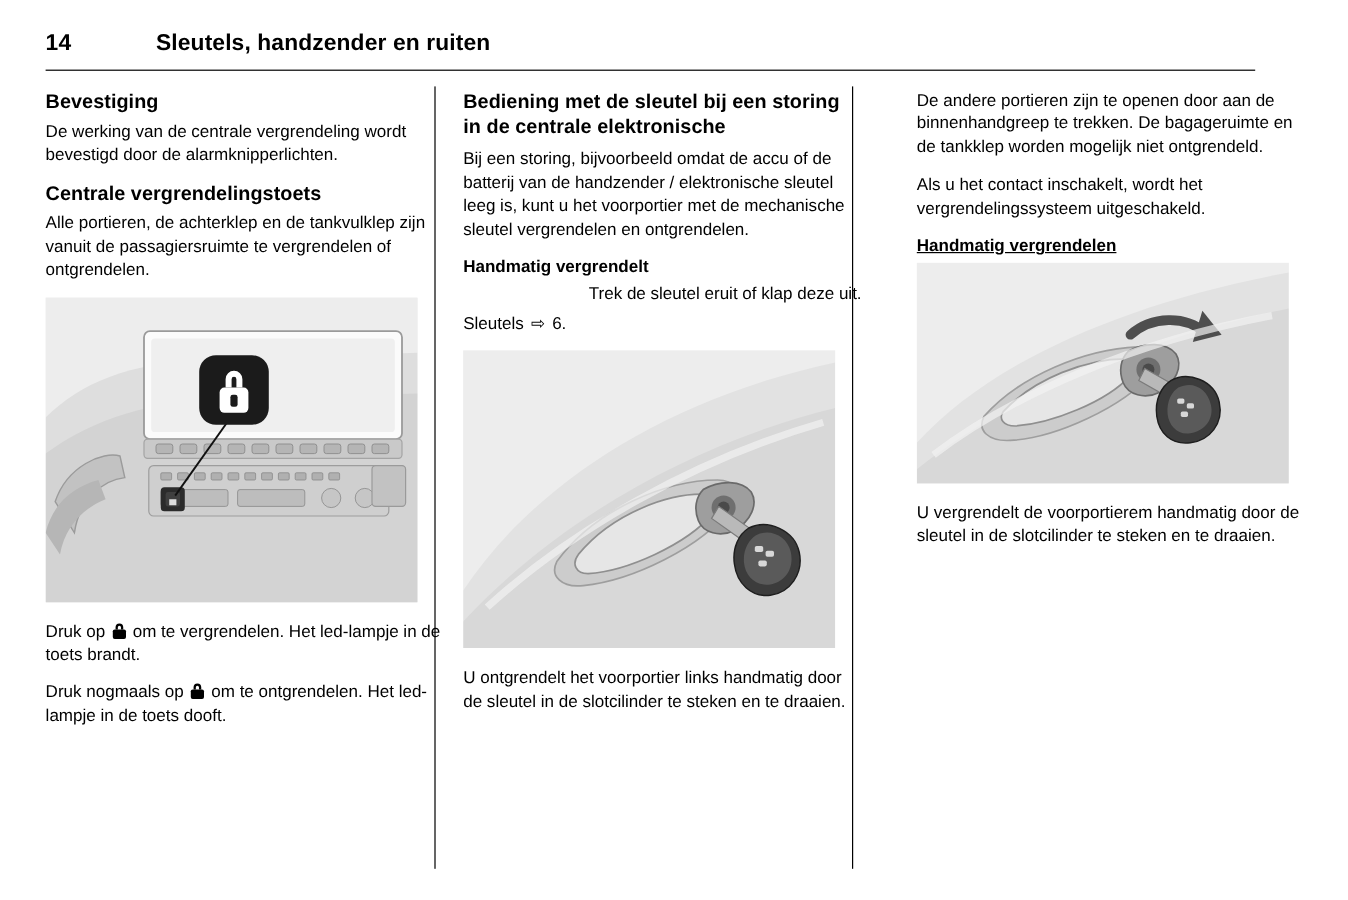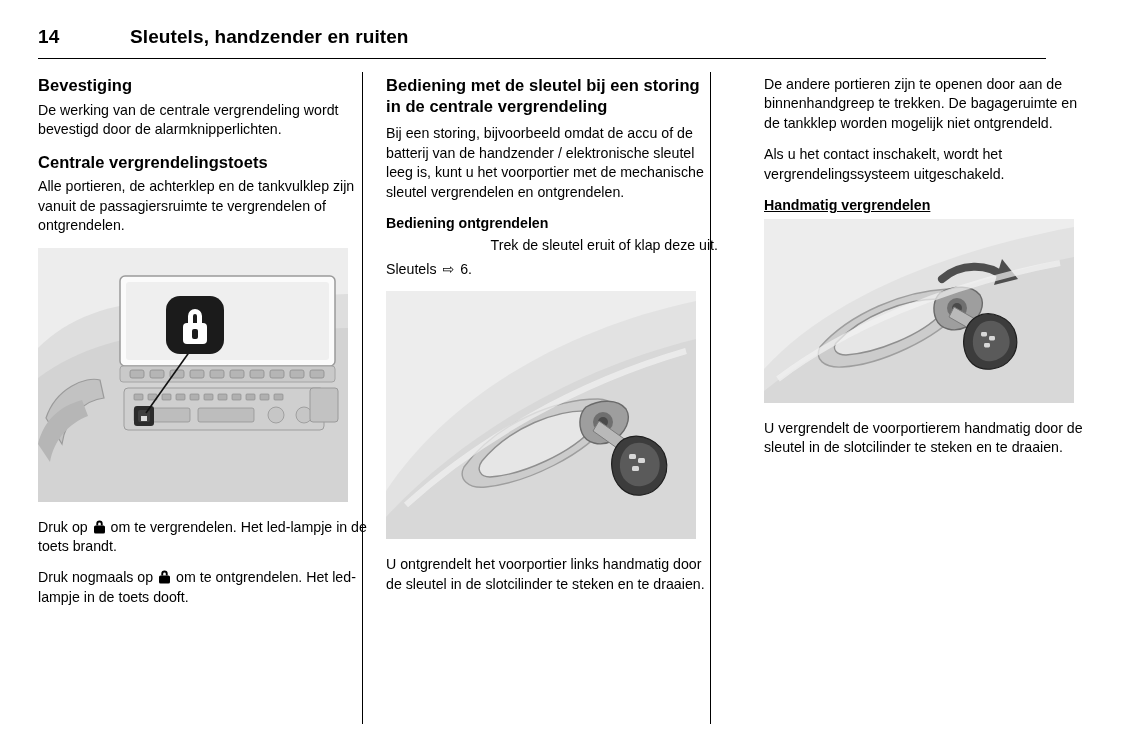--- a/index.html
+++ b/index.html
@@ -227,7 +227,7 @@
   </div>
 
   <div class="col col2">
-    <h2 class="sec">Bediening met de sleutel bij een storing in de centrale vergrendeling</h2>
+    <h2 class="sec">Bediening met de sleutel bij een storing in de centrale elektronische</h2>
     <p class="para" style="margin-top:8px;">Bij een storing, bijvoorbeeld omdat de accu of de batterij van de handzender / elektronische sleutel leeg is, kunt u het voorportier met de mechanische sleutel vergrendelen en ontgrendelen.</p>
 
     <h3 class="sub">Bediening ontgrendelen</h3>

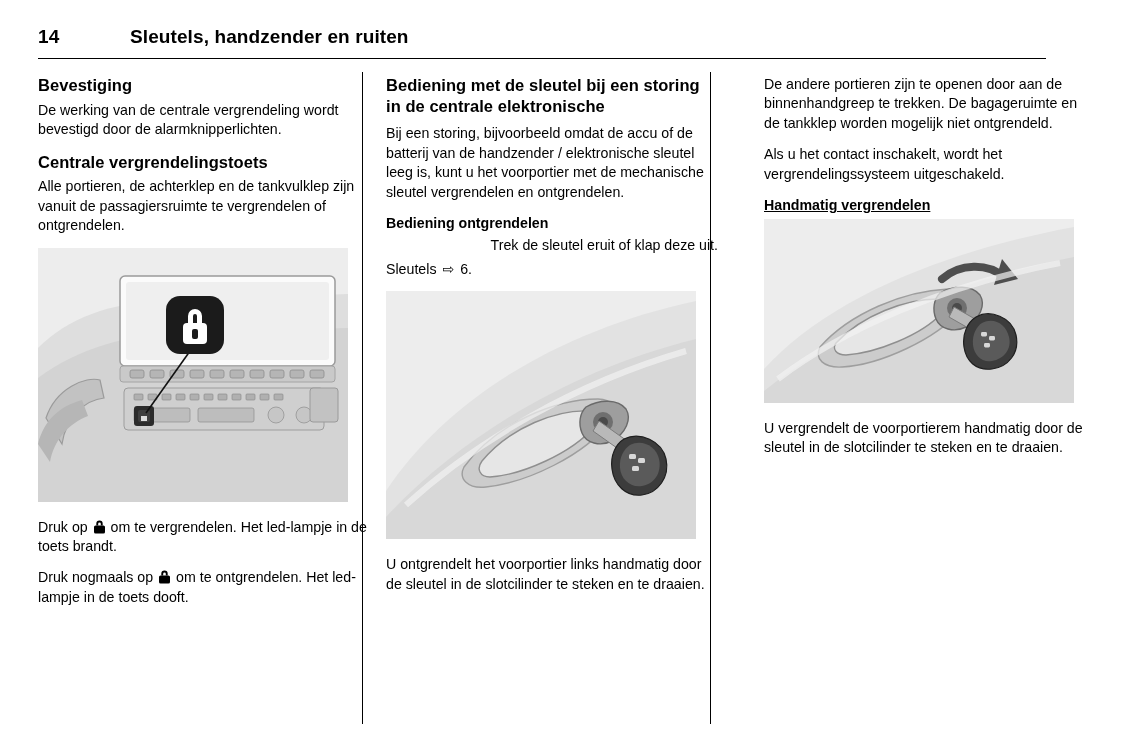--- a/index.html
+++ b/index.html
@@ -230,7 +230,7 @@
     <h2 class="sec">Bediening met de sleutel bij een storing in de centrale elektronische</h2>
     <p class="para" style="margin-top:8px;">Bij een storing, bijvoorbeeld omdat de accu of de batterij van de handzender / elektronische sleutel leeg is, kunt u het voorportier met de mechanische sleutel vergrendelen en ontgrendelen.</p>
 
-    <h3 class="sub">Bediening ontgrendelen</h3>
+    <h3 class="sub">Handmatig vergrendelt</h3>
     <p class="para tight">Trek de sleutel eruit of klap deze uit.</p>
     <p class="para">
       <span>Sleutels</span>

